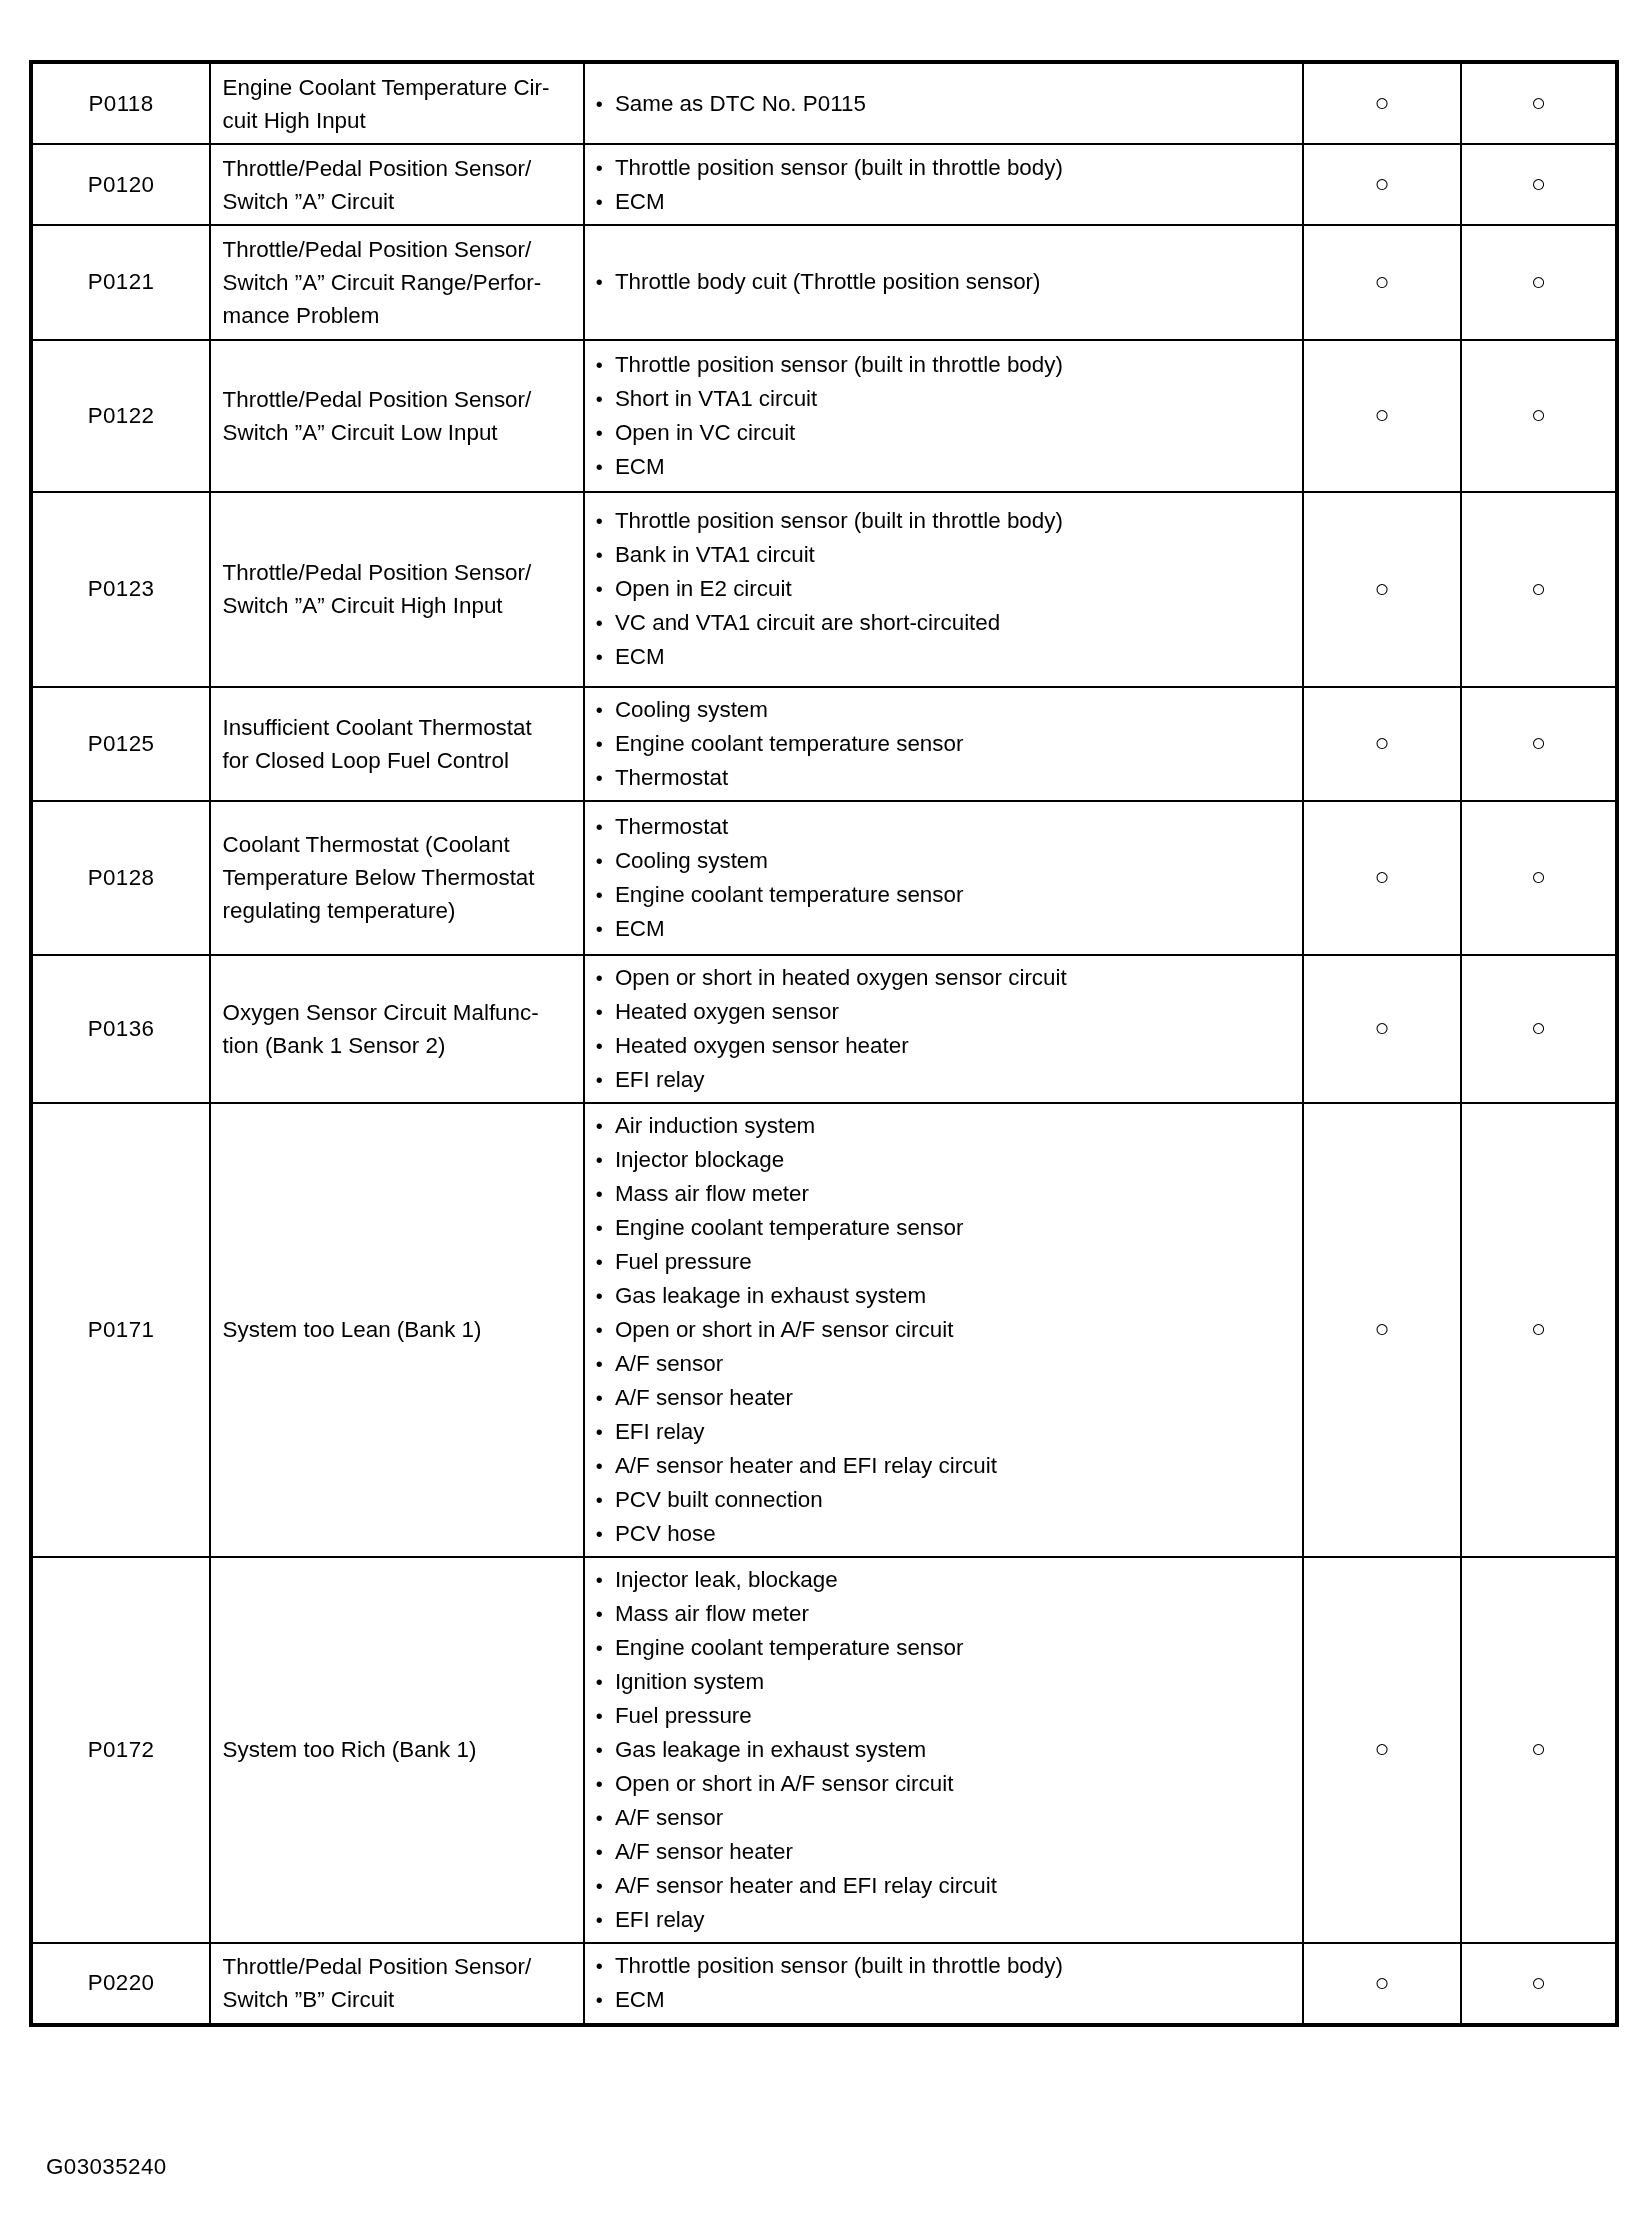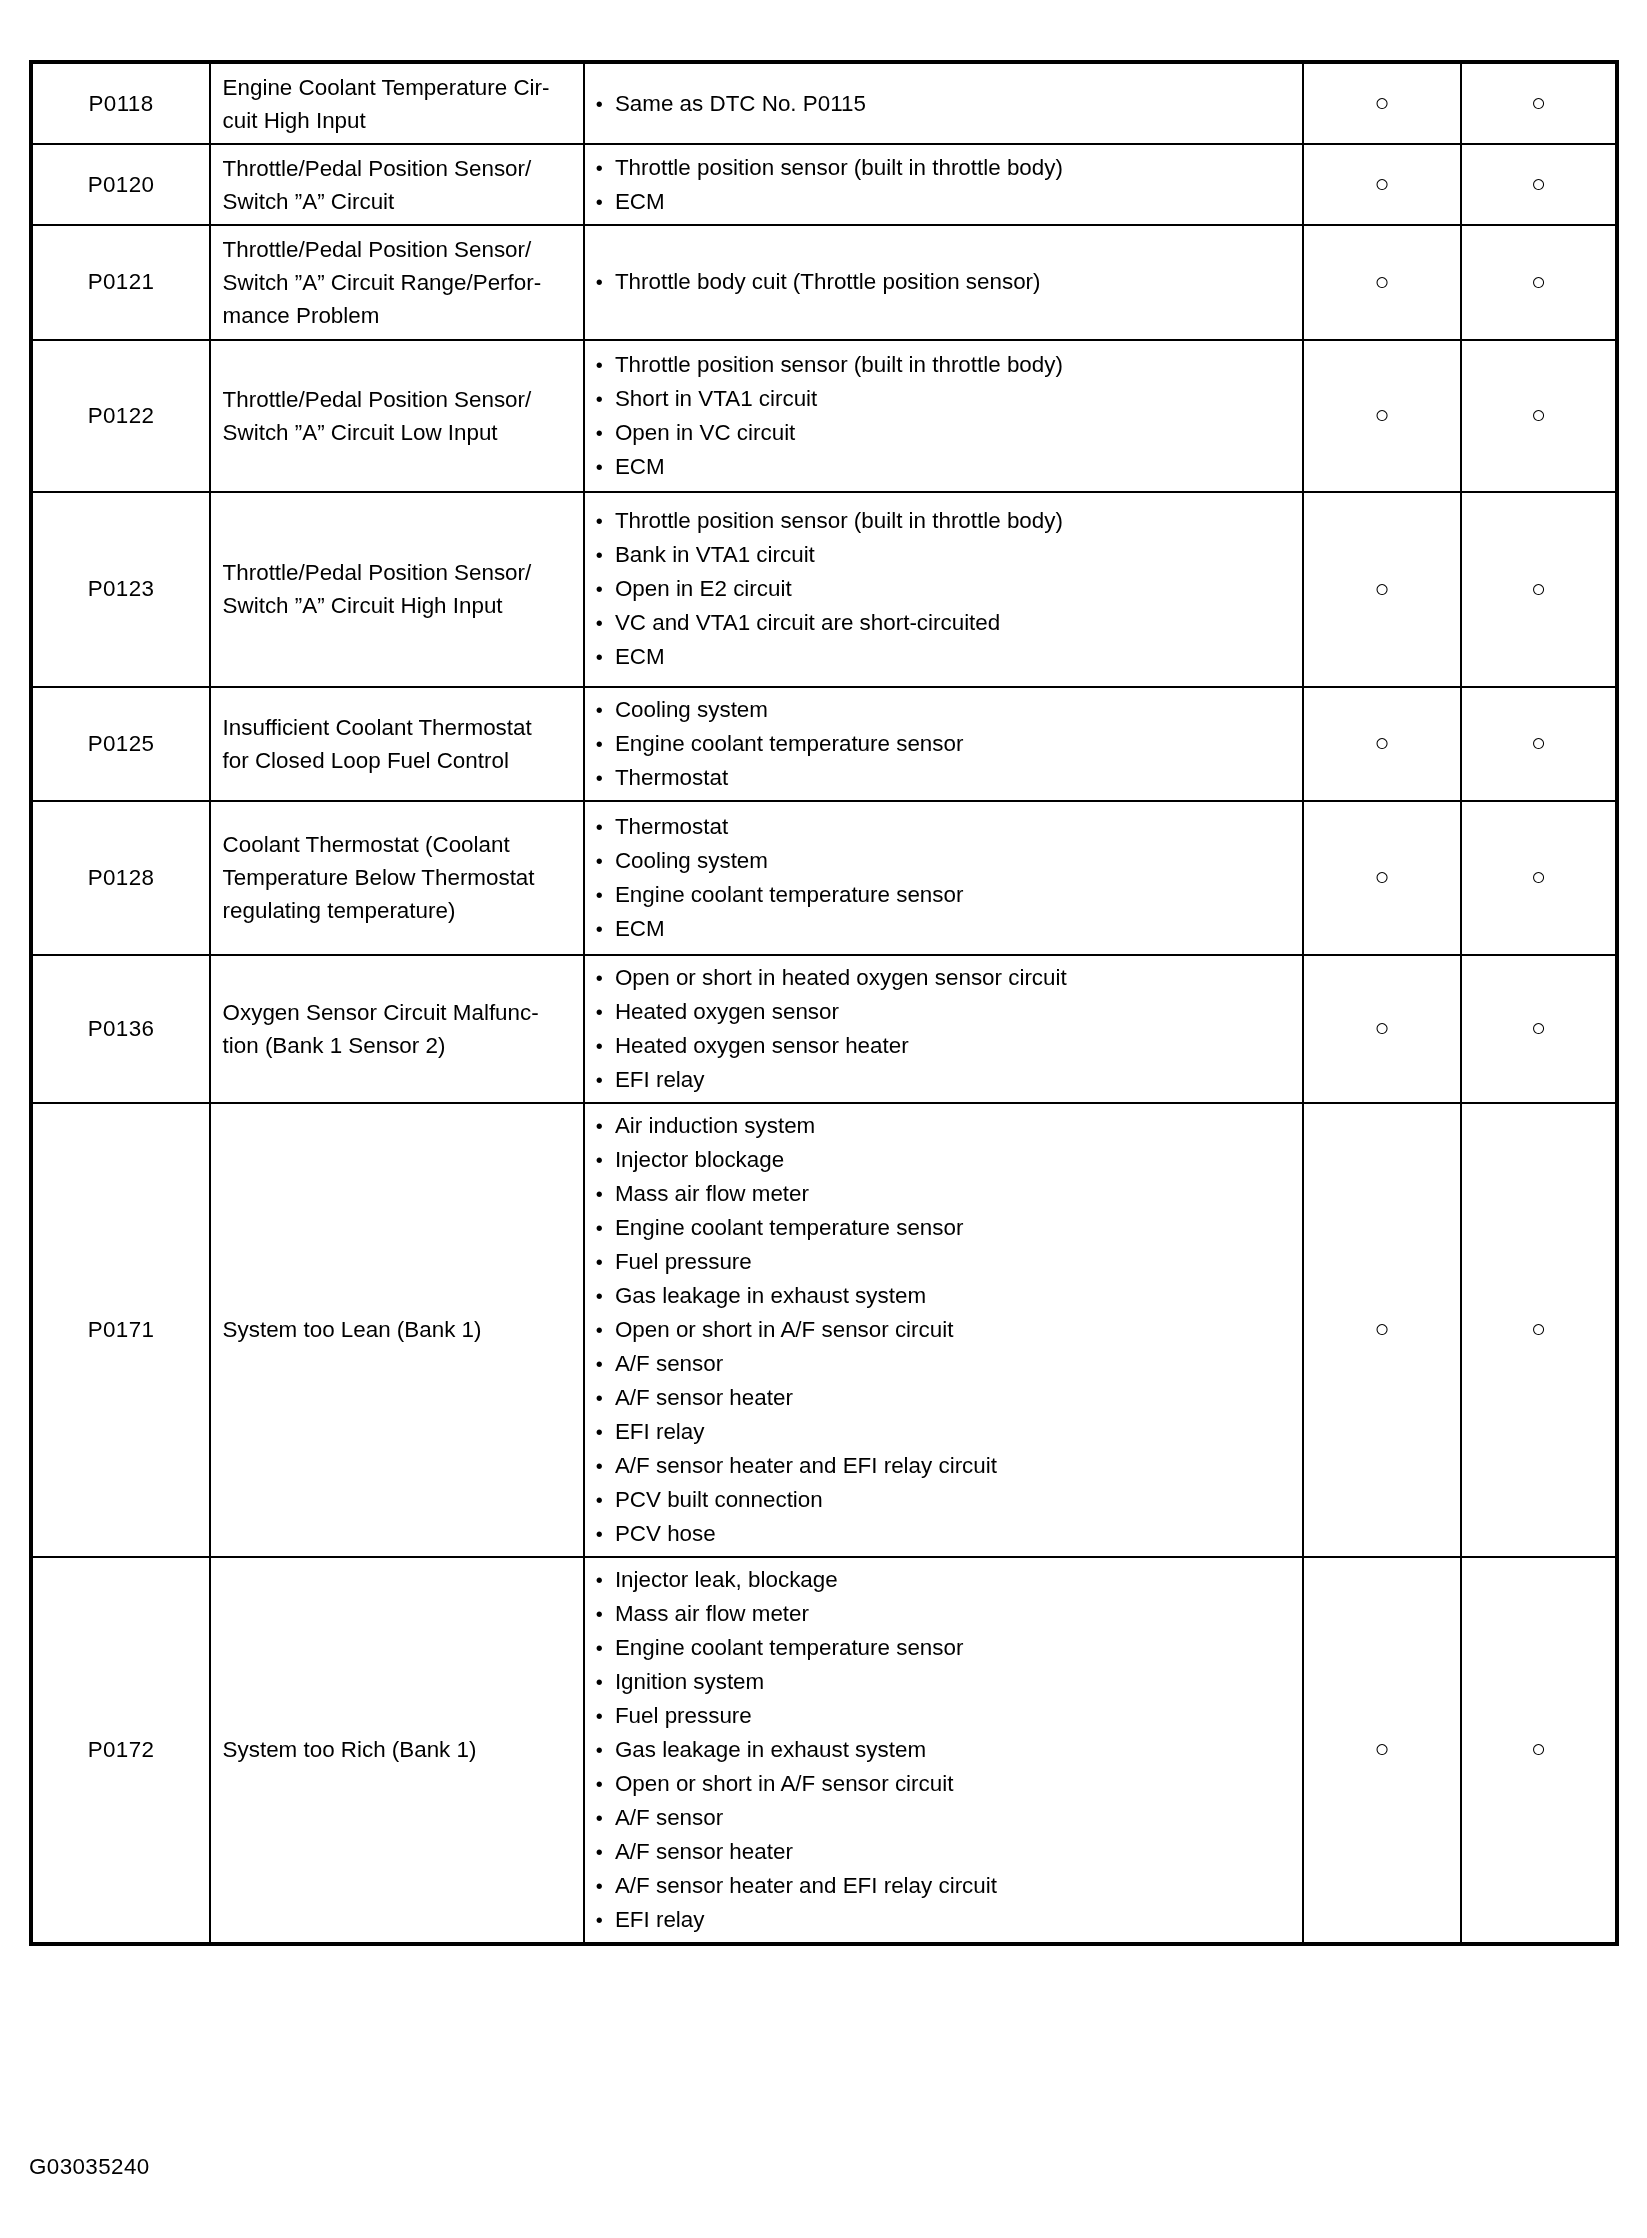--- a/index.html
+++ b/index.html
@@ -258,6 +258,20 @@
         <td class="cell-mark"><span>○</span></td>
         <td class="cell-mark"><span>○</span></td>
       </tr>
+      <tr style="height:76px">
+        <td class="cell-dtc">P0220</td>
+        <td class="cell-det">Throttle/Pedal Position Sensor/
+Switch ”B” Circuit</td>
+        <td class="cell-trouble">
+          <ul class="trouble-list">
+
+          <li class="trouble-item">Throttle position sensor (built in throttle body)</li>
+              <li class="trouble-item">ECM</li>
+            </ul>
+        </td>
+        <td class="cell-mark"><span>○</span></td>
+        <td class="cell-mark"><span>○</span></td>
+      </tr>
     </tbody>
   </table>
 

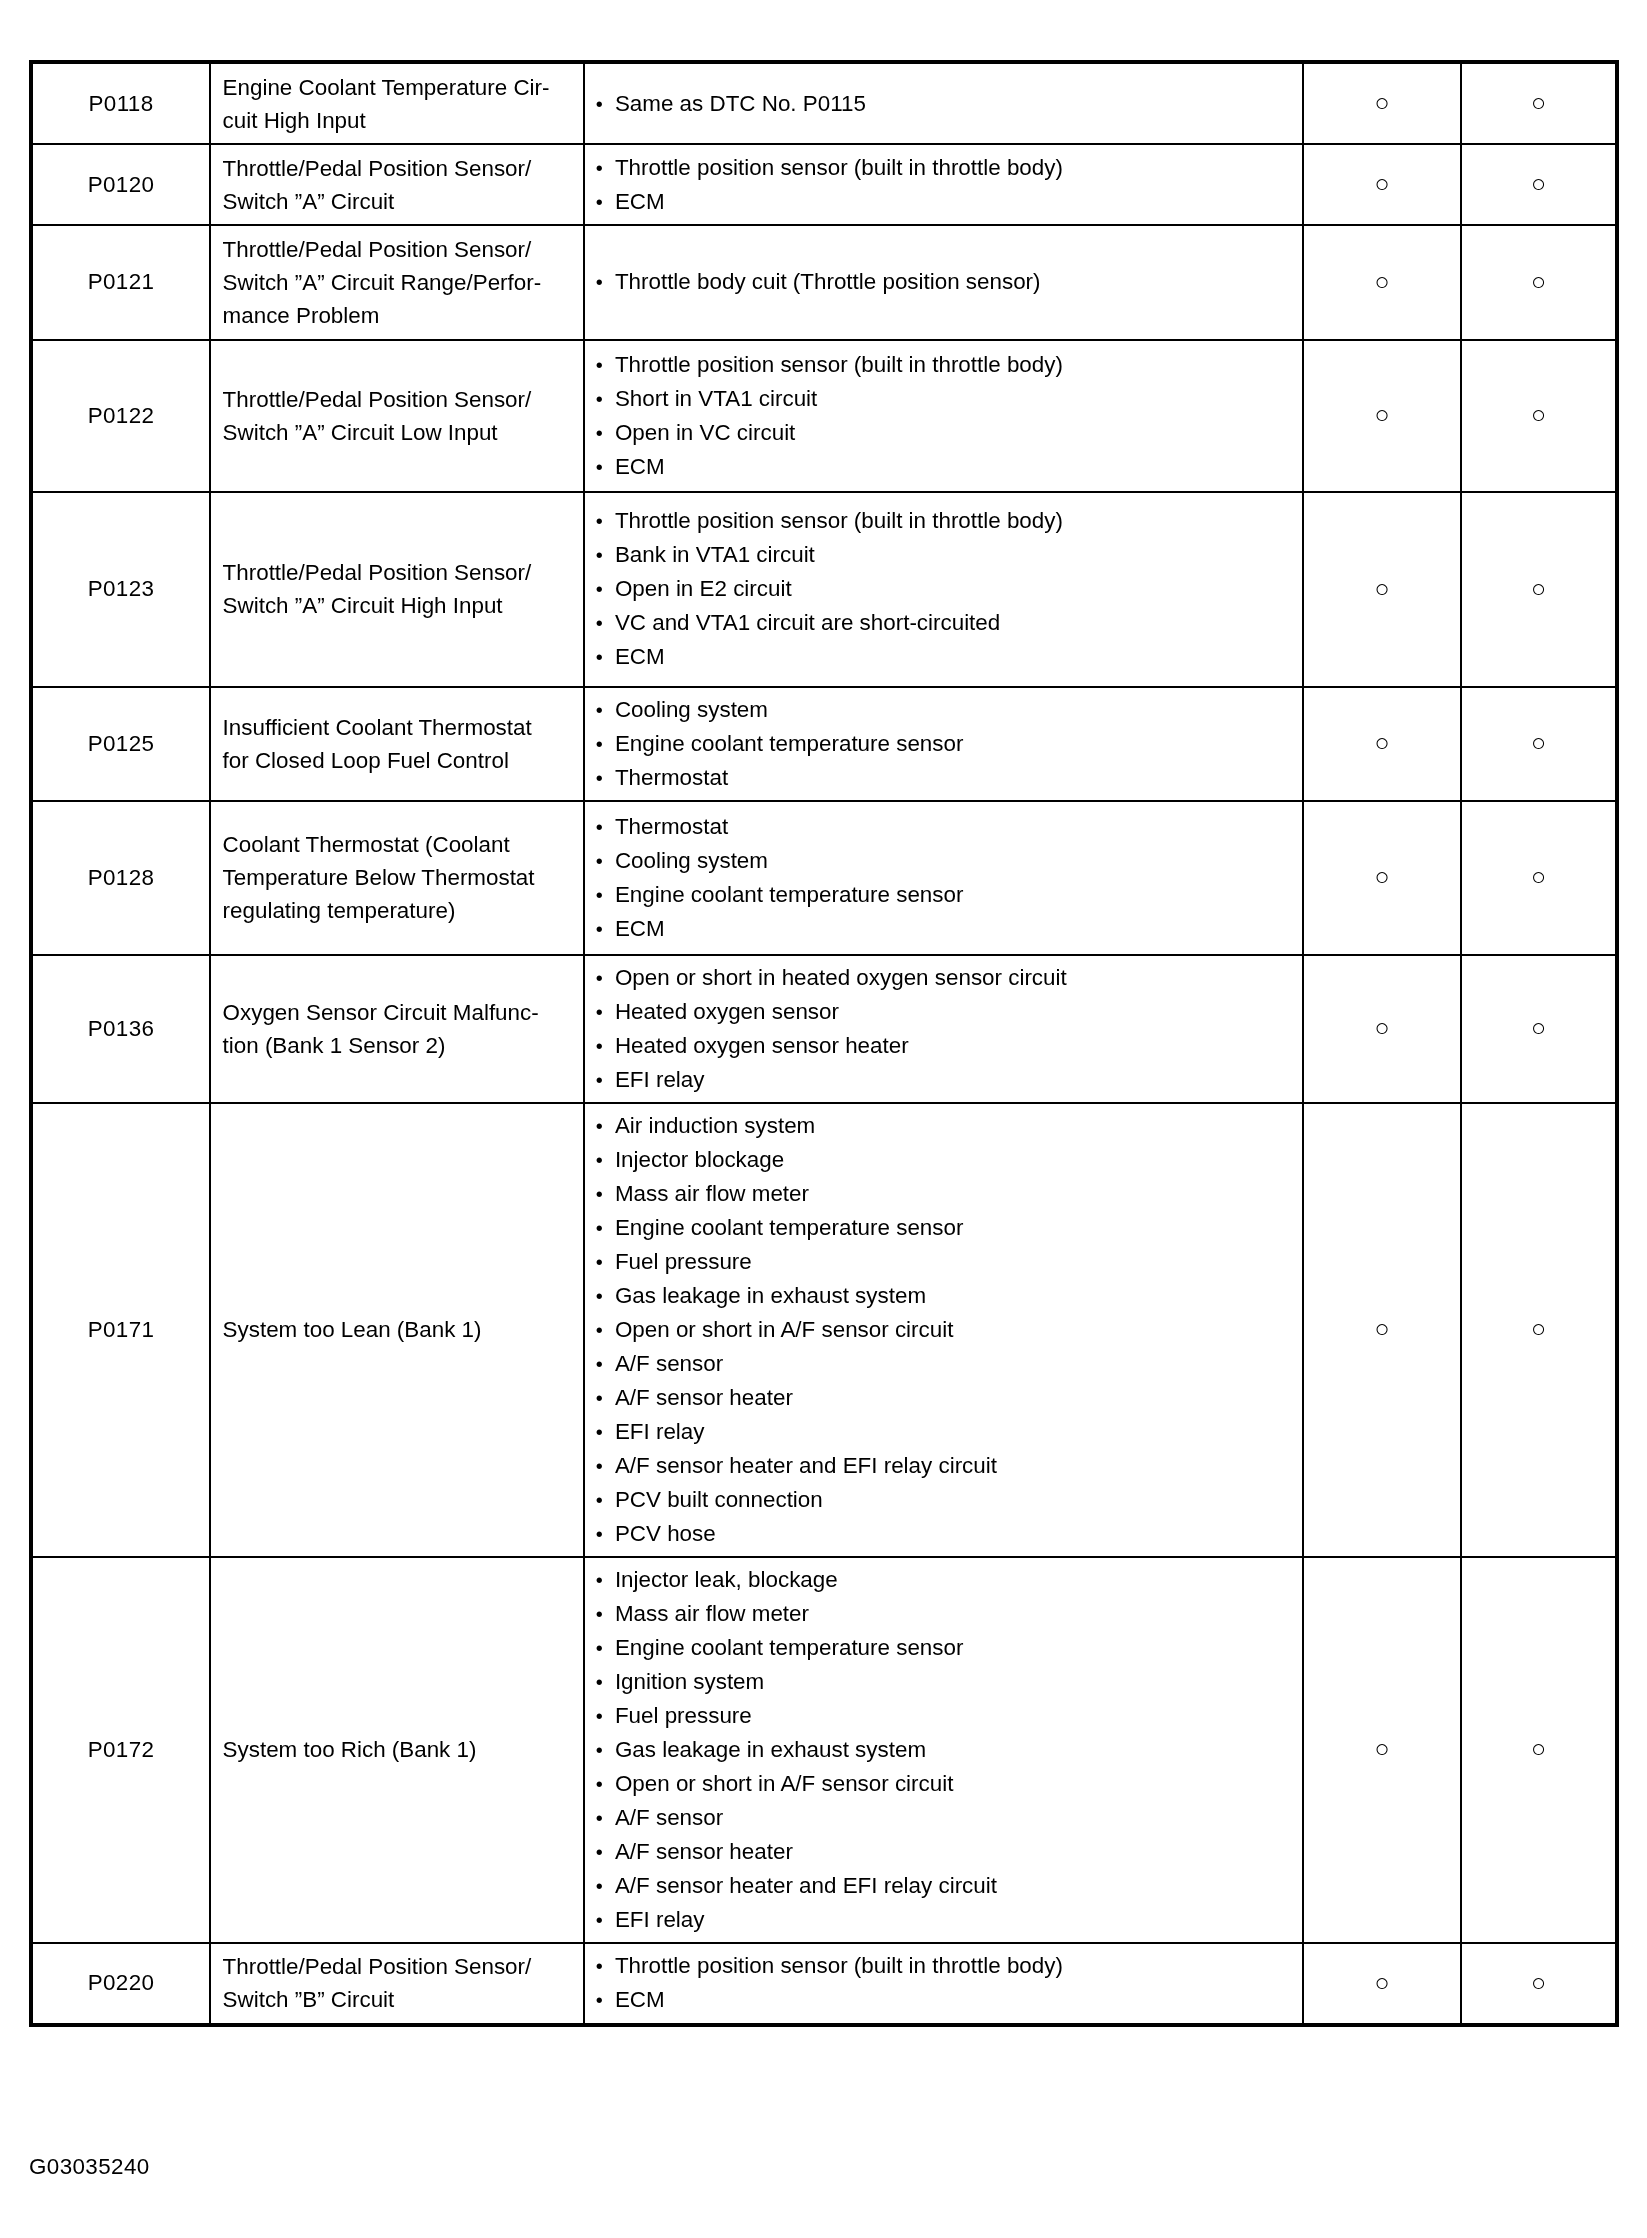--- a/index.html
+++ b/index.html
@@ -71,7 +71,7 @@
   }
   .figure-id {
     position: absolute;
-    left: 29px;
+    left: 46px;
     top: 2154px;
     font-size: 22.4px;
     letter-spacing: 0.4px;

